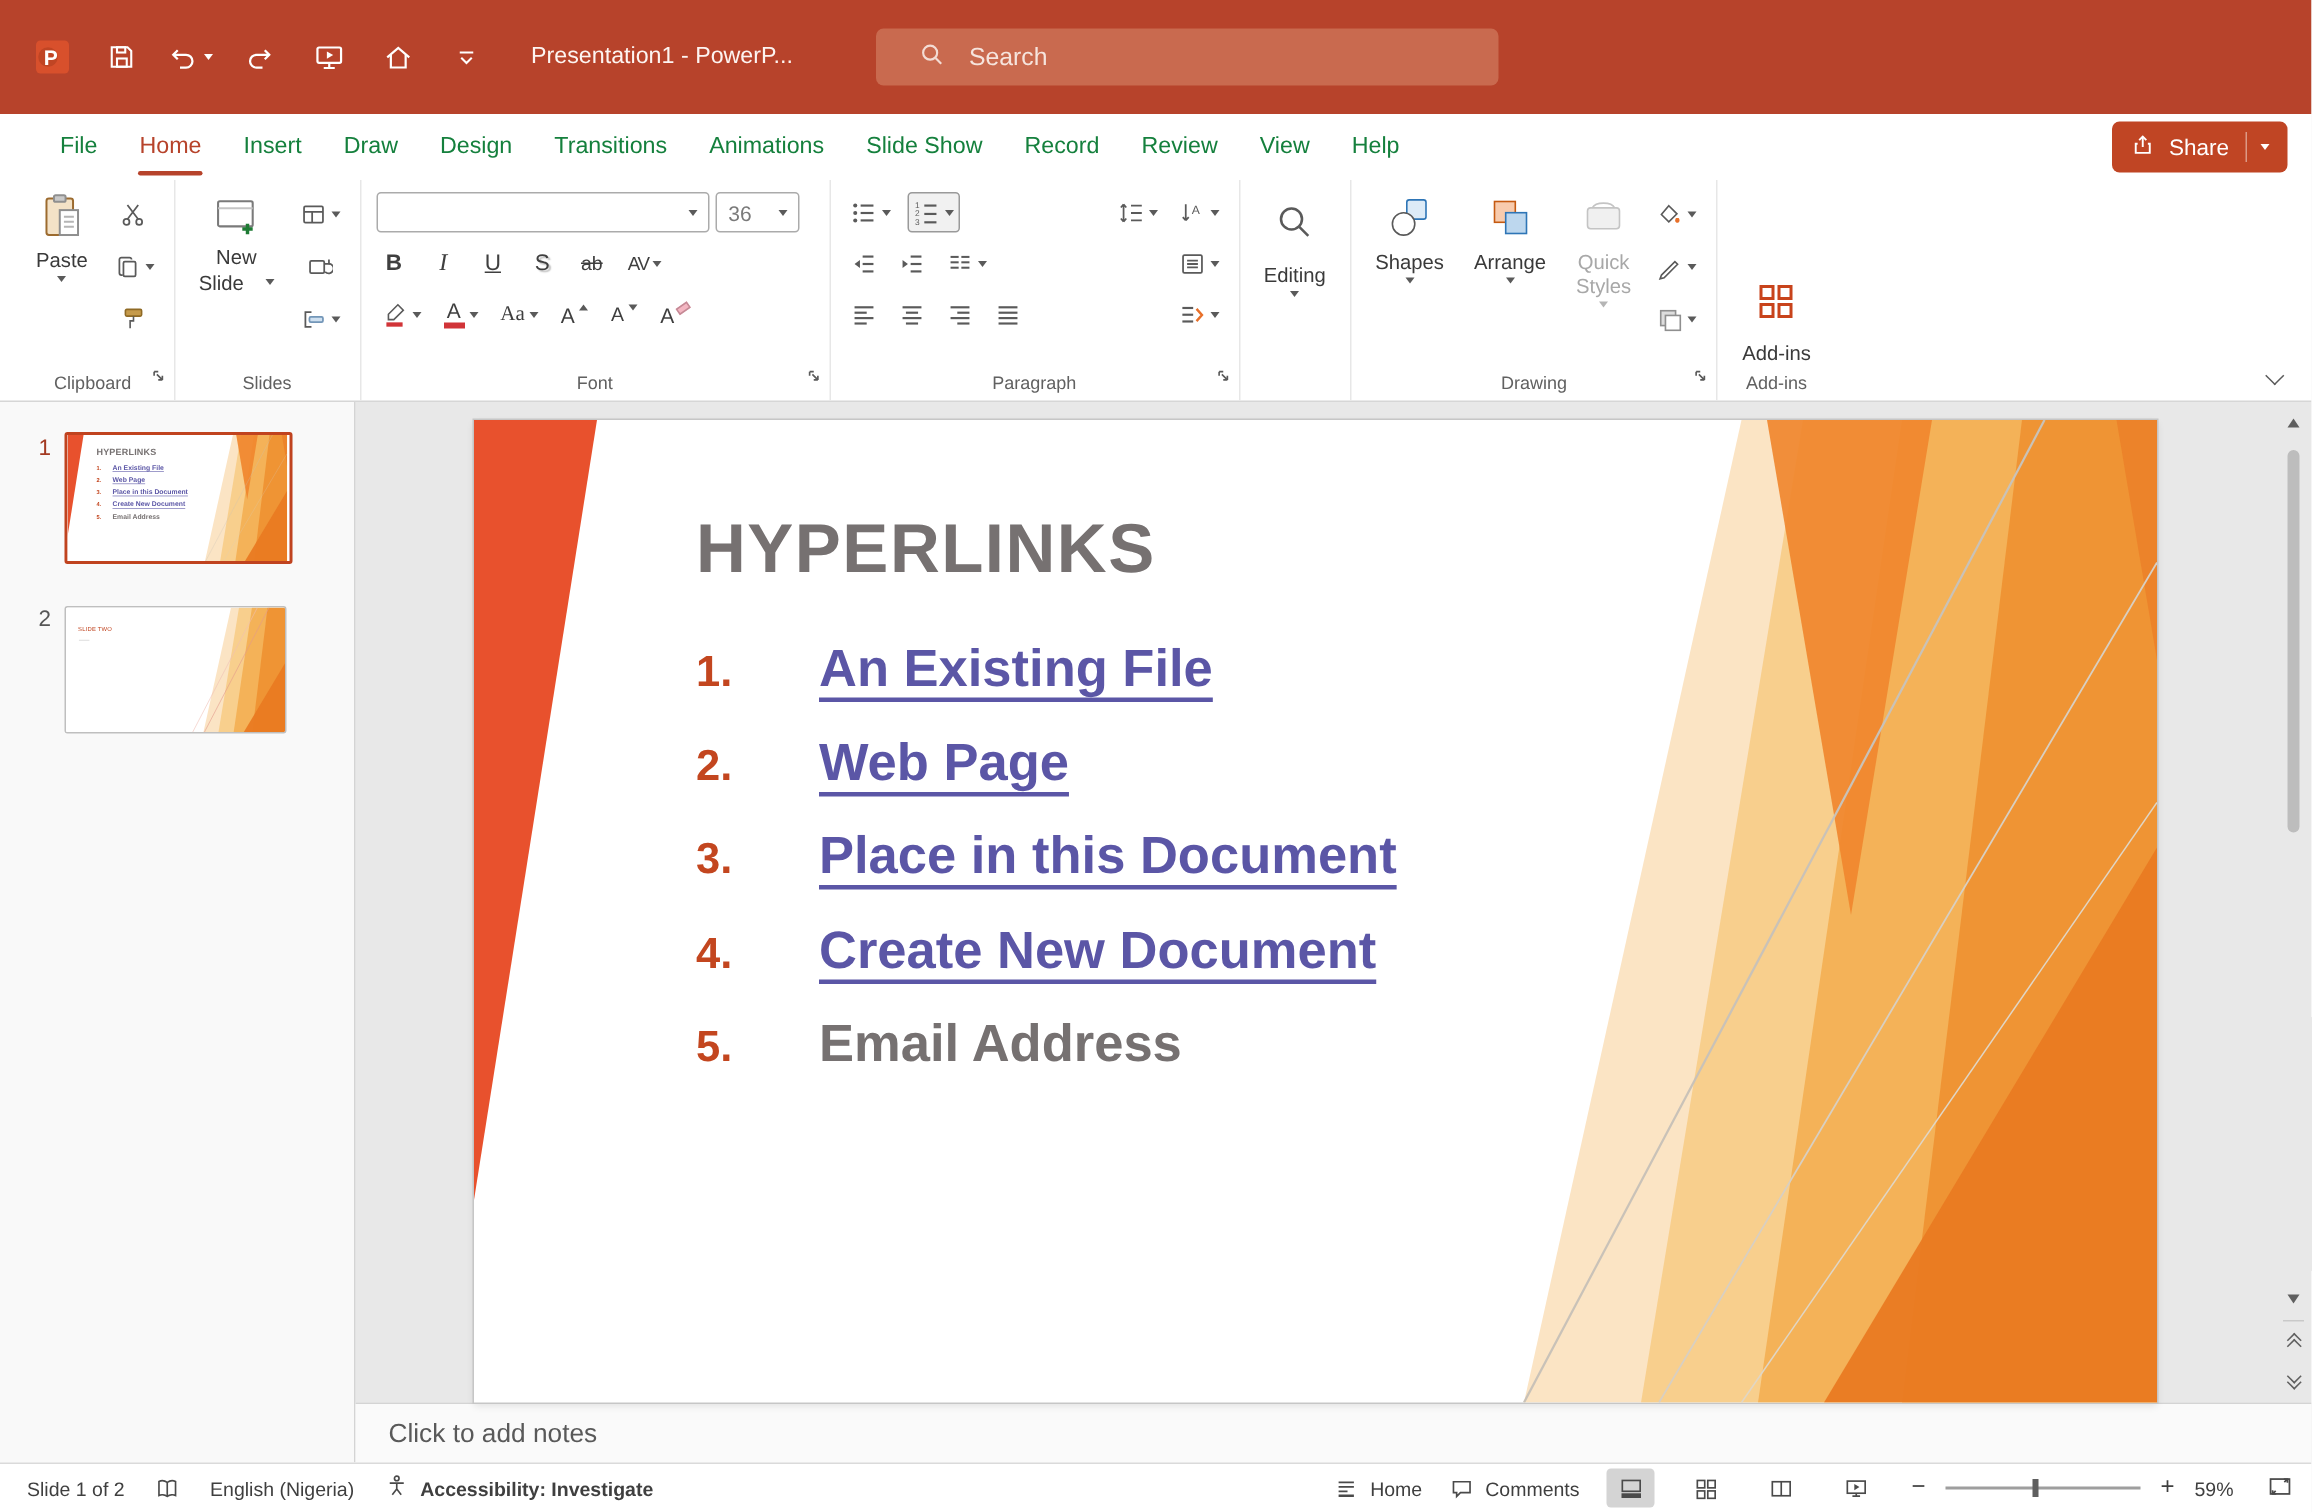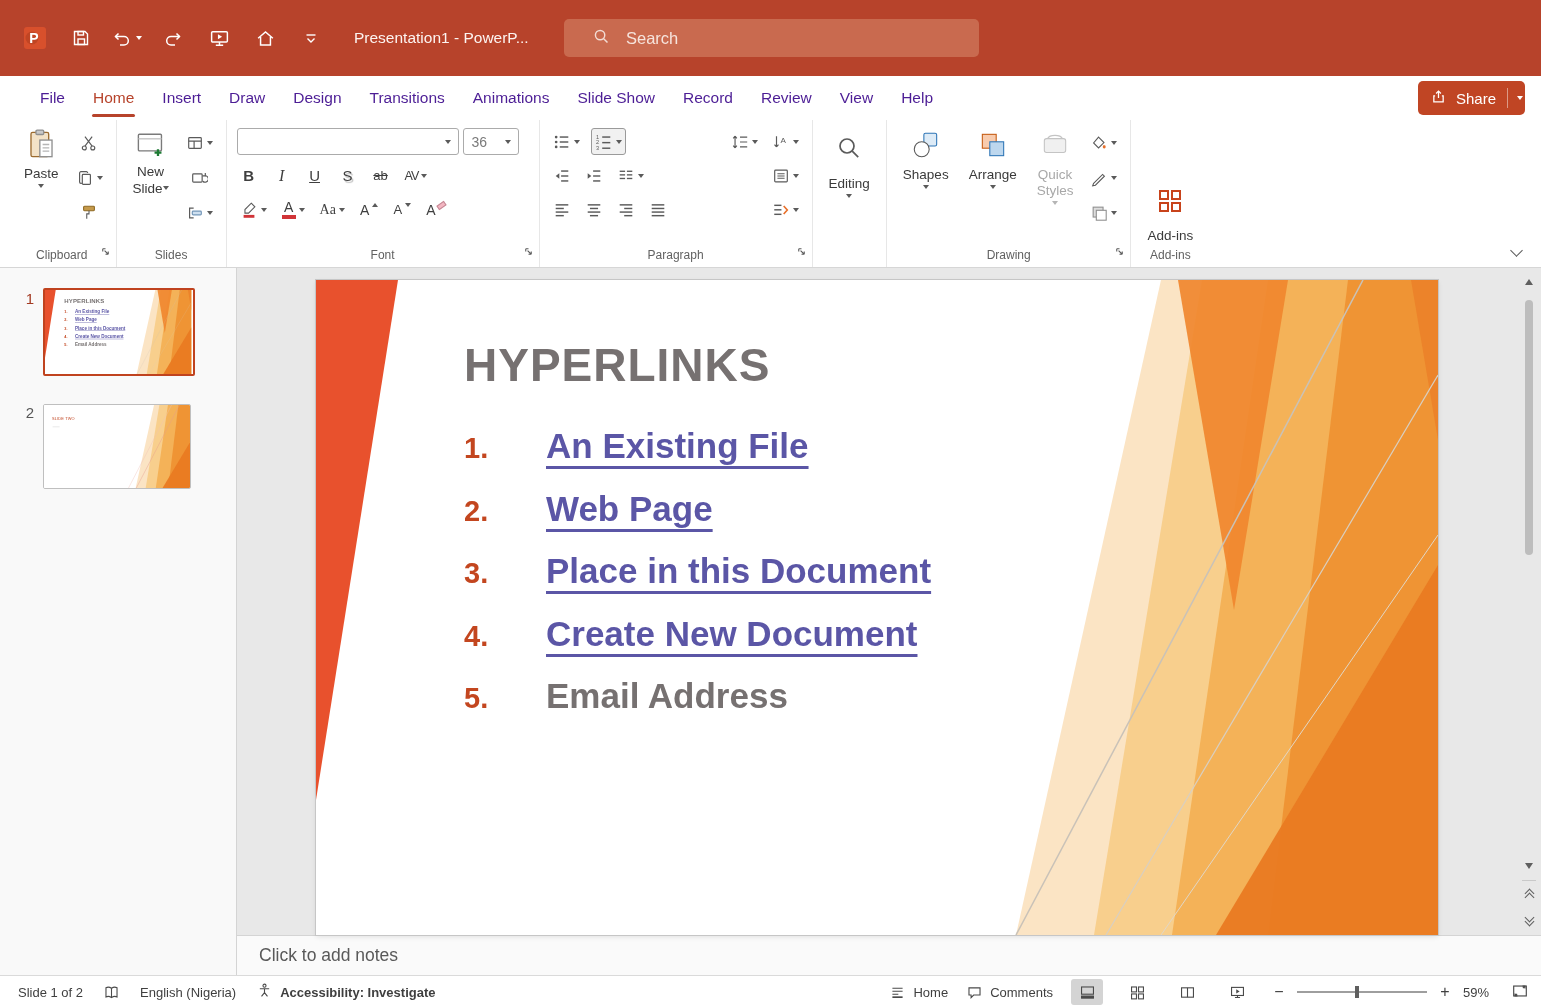--- a/index.html
+++ b/index.html
@@ -11,7 +11,7 @@
   .qat{display:flex;align-items:center;gap:4px;}
   .tb-btn{width:42px;height:44px;display:flex;align-items:center;justify-content:center;border-radius:4px;}
   .doc-title{font-size:15.5px;margin-left:22px;white-space:nowrap;color:#FDF4F1;}
-  .search-pill{position:absolute;left:564px;top:19px;width:415px;height:38px;background:#C96A4F;border-radius:5px;display:flex;align-items:center;padding-left:28px;gap:16px;color:#F6E4DD;font-size:16.5px;}
+  .search-pill{position:absolute;left:584px;top:19px;width:415px;height:38px;background:#C96A4F;border-radius:5px;display:flex;align-items:center;padding-left:28px;gap:16px;color:#F6E4DD;font-size:16.5px;}
   .tb-right{margin-left:auto;display:flex;align-items:center;}
   .user-name{font-size:15.5px;margin-right:22px;}
   .avatar{width:34px;height:34px;border-radius:50%;background:#1283D6;display:flex;align-items:center;justify-content:center;font-size:13px;font-weight:700;margin-right:26px;}

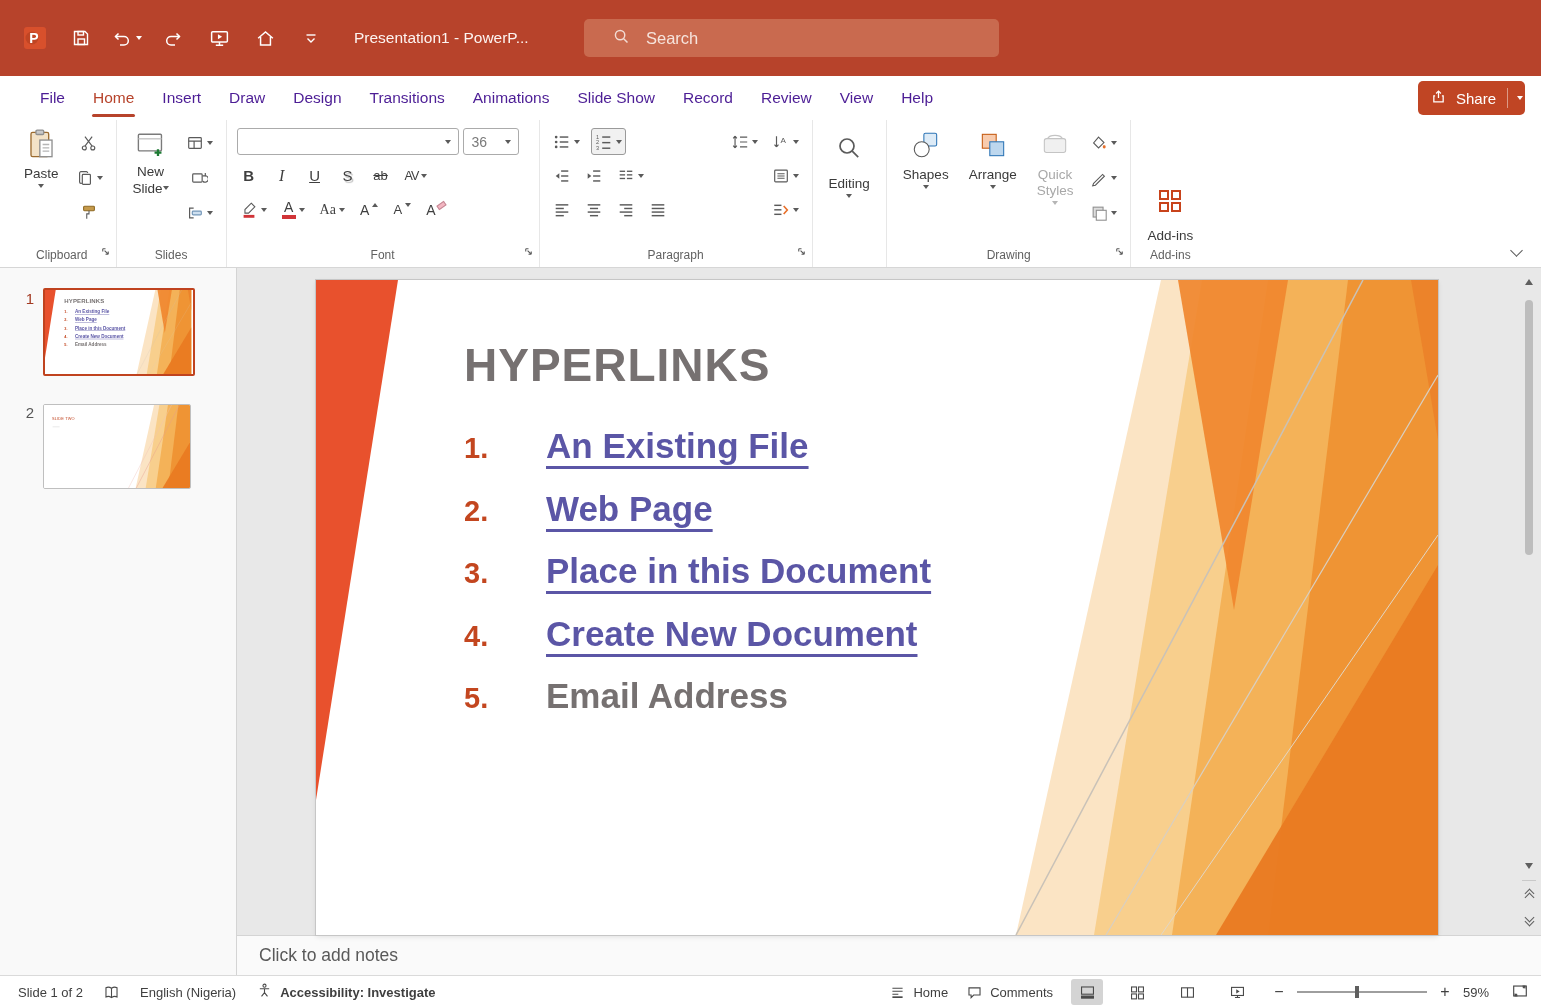--- a/index.html
+++ b/index.html
@@ -21,7 +21,7 @@
 
   
   .tabs-row{height:44px;display:flex;align-items:center;padding:0 16px 0 26px;background:#fff;flex:0 0 auto;}
-  .tab{padding:0 14px;font-size:15.5px;color:#4c1d95;height:44px;display:flex;align-items:center;position:relative;cursor:default;}
+  .tab{padding:0 14px;font-size:15.5px;color:#15803d;height:44px;display:flex;align-items:center;position:relative;cursor:default;}
   .tab.active{color:#B7432B;}
   .tab.active::after{content:"";position:absolute;left:13px;right:13px;bottom:3px;height:3.5px;background:#B7432B;border-radius:2px;}
   .share-btn{margin-left:auto;background:#C04524;color:#fff;height:34px;border-radius:5px;display:flex;align-items:center;padding:0 2px 0 12px;gap:9px;font-size:15px;}

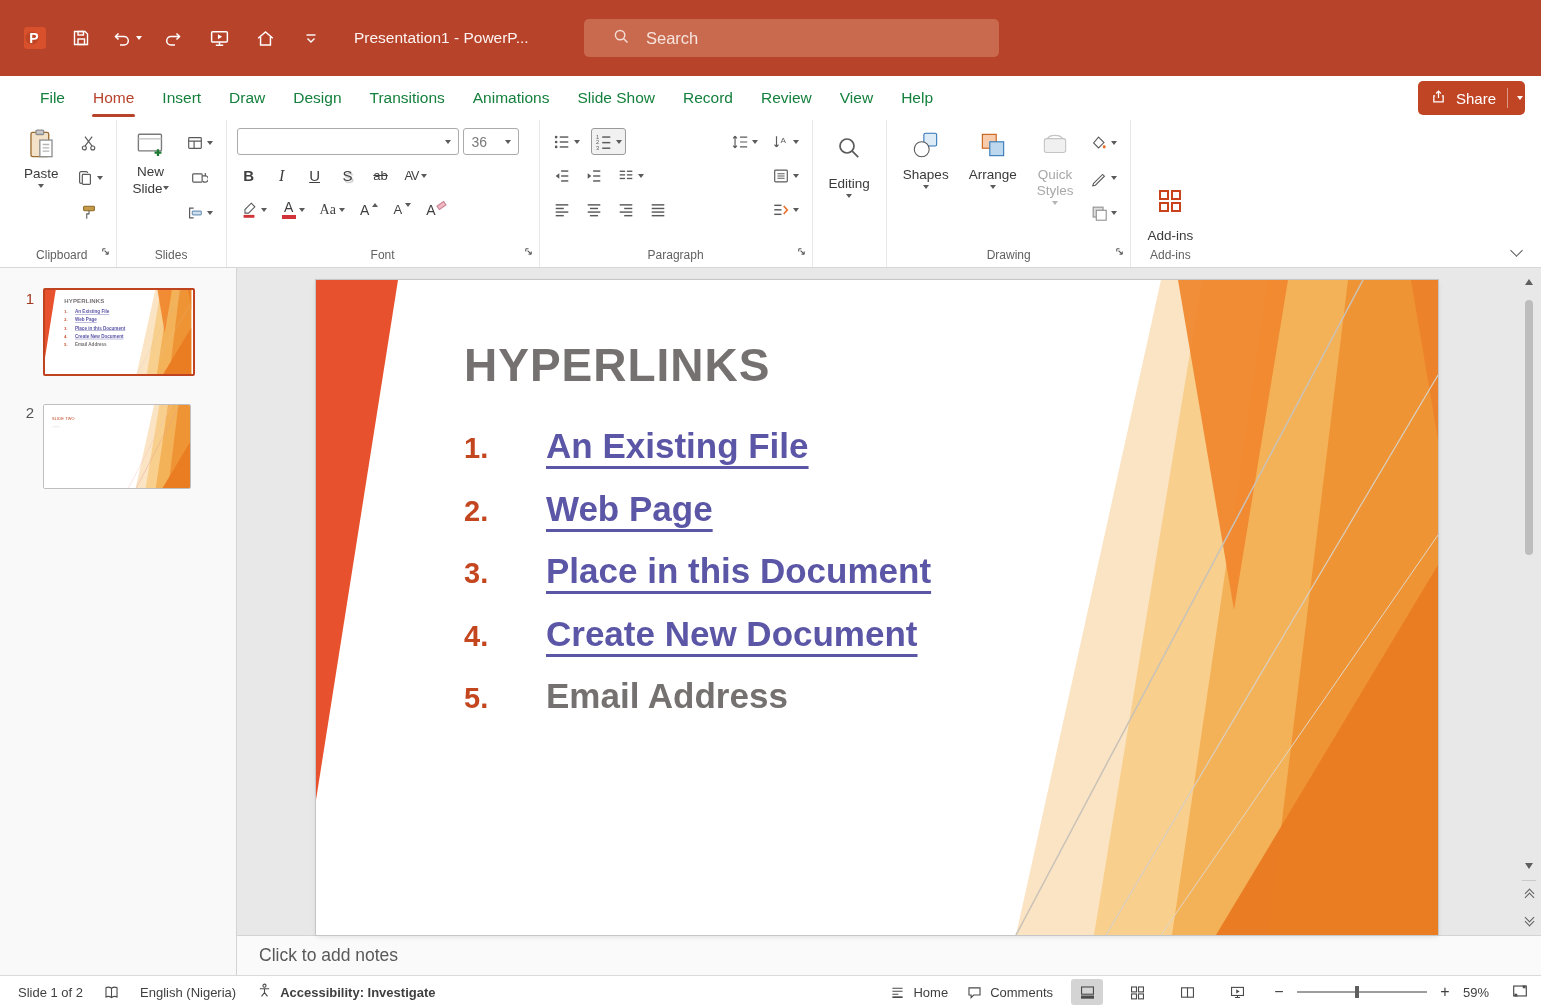--- a/index.html
+++ b/index.html
@@ -24,7 +24,7 @@
   .tab{padding:0 14px;font-size:15.5px;color:#15803d;height:44px;display:flex;align-items:center;position:relative;cursor:default;}
   .tab.active{color:#B7432B;}
   .tab.active::after{content:"";position:absolute;left:13px;right:13px;bottom:3px;height:3.5px;background:#B7432B;border-radius:2px;}
-  .share-btn{margin-left:auto;background:#C04524;color:#fff;height:34px;border-radius:5px;display:flex;align-items:center;padding:0 2px 0 12px;gap:9px;font-size:15px;}
+  .share-btn{margin-left:auto;background:#C04524;color:#fff;height:34px;border-radius:5px;display:flex;align-items:center;padding:0 12px 0 12px;gap:9px;font-size:15px;}
   .share-div{width:1px;height:20px;background:rgba(255,255,255,.45);margin-left:2px;}
 
   

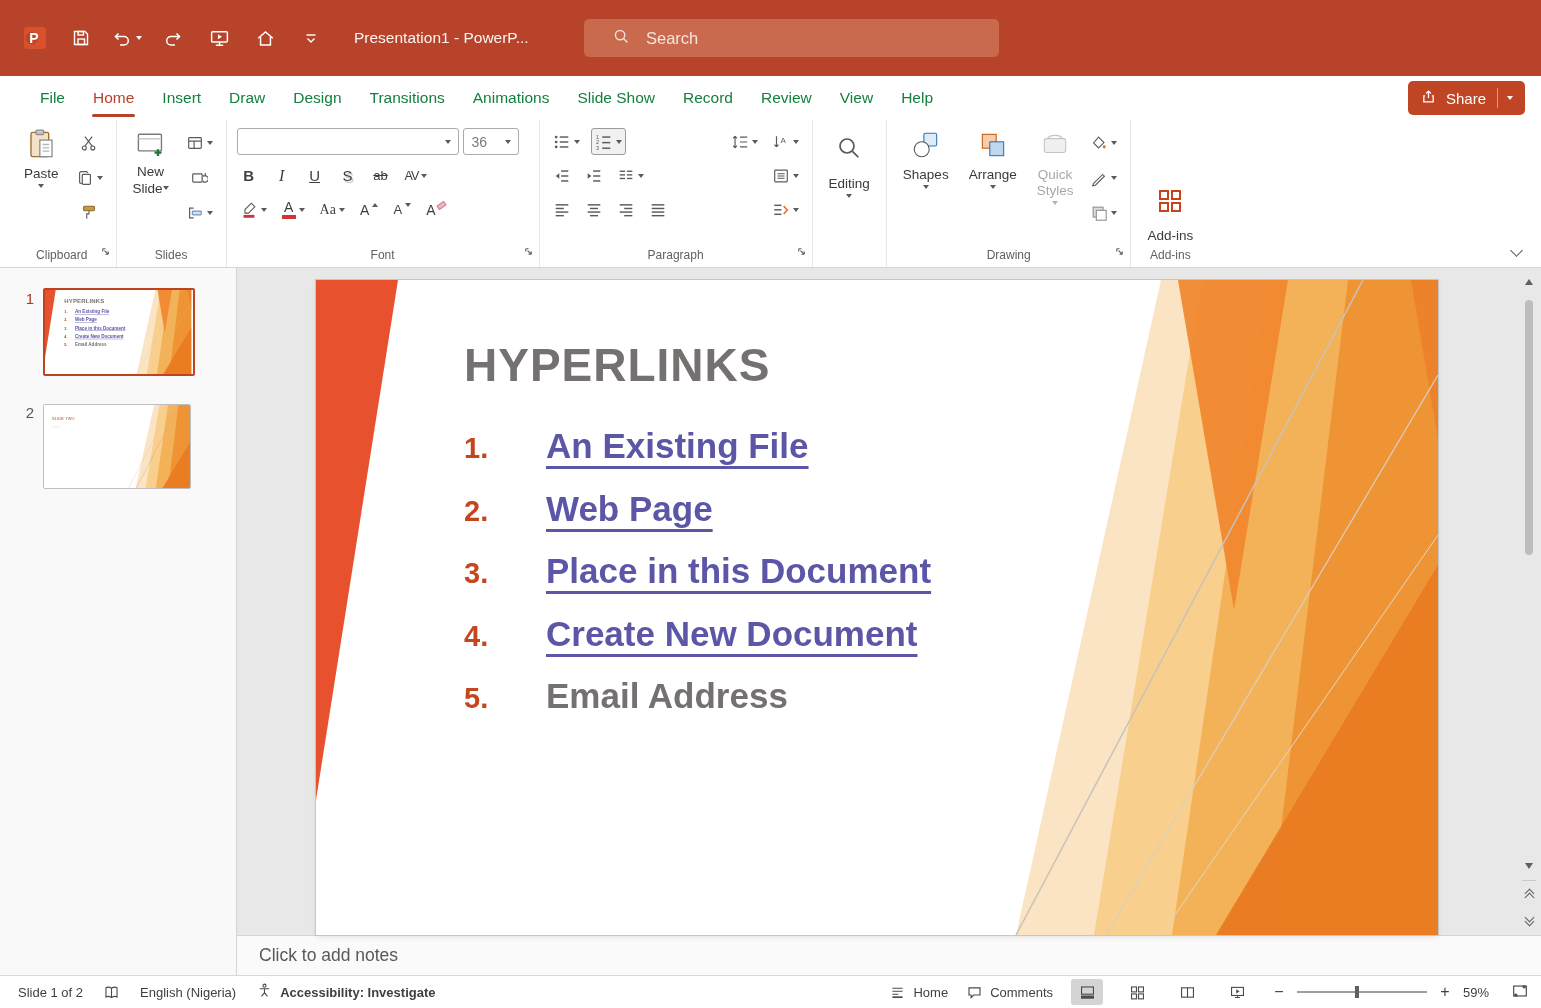--- a/index.html
+++ b/index.html
@@ -266,7 +266,7 @@
             </svg>
         </span>
         <span style="line-height:1;">New</span>
-        <span style="display:flex;align-items:center;gap:0;line-height:1;">
+        <span style="display:flex;align-items:center;gap:14px;line-height:1;">
           <span>Slide</span>
           <span class="cv"></span>
         </span>

